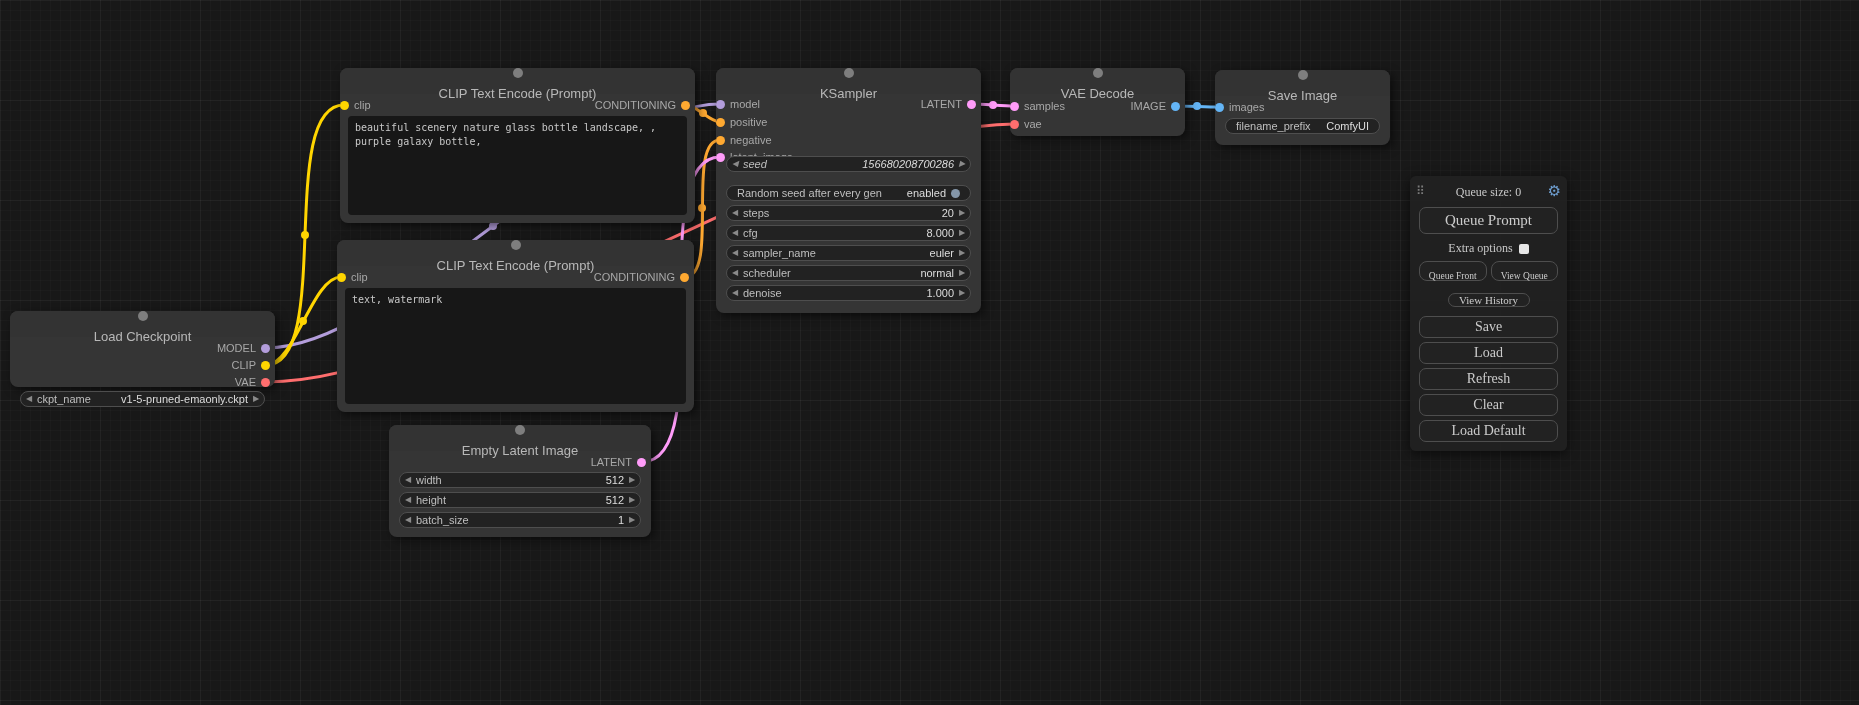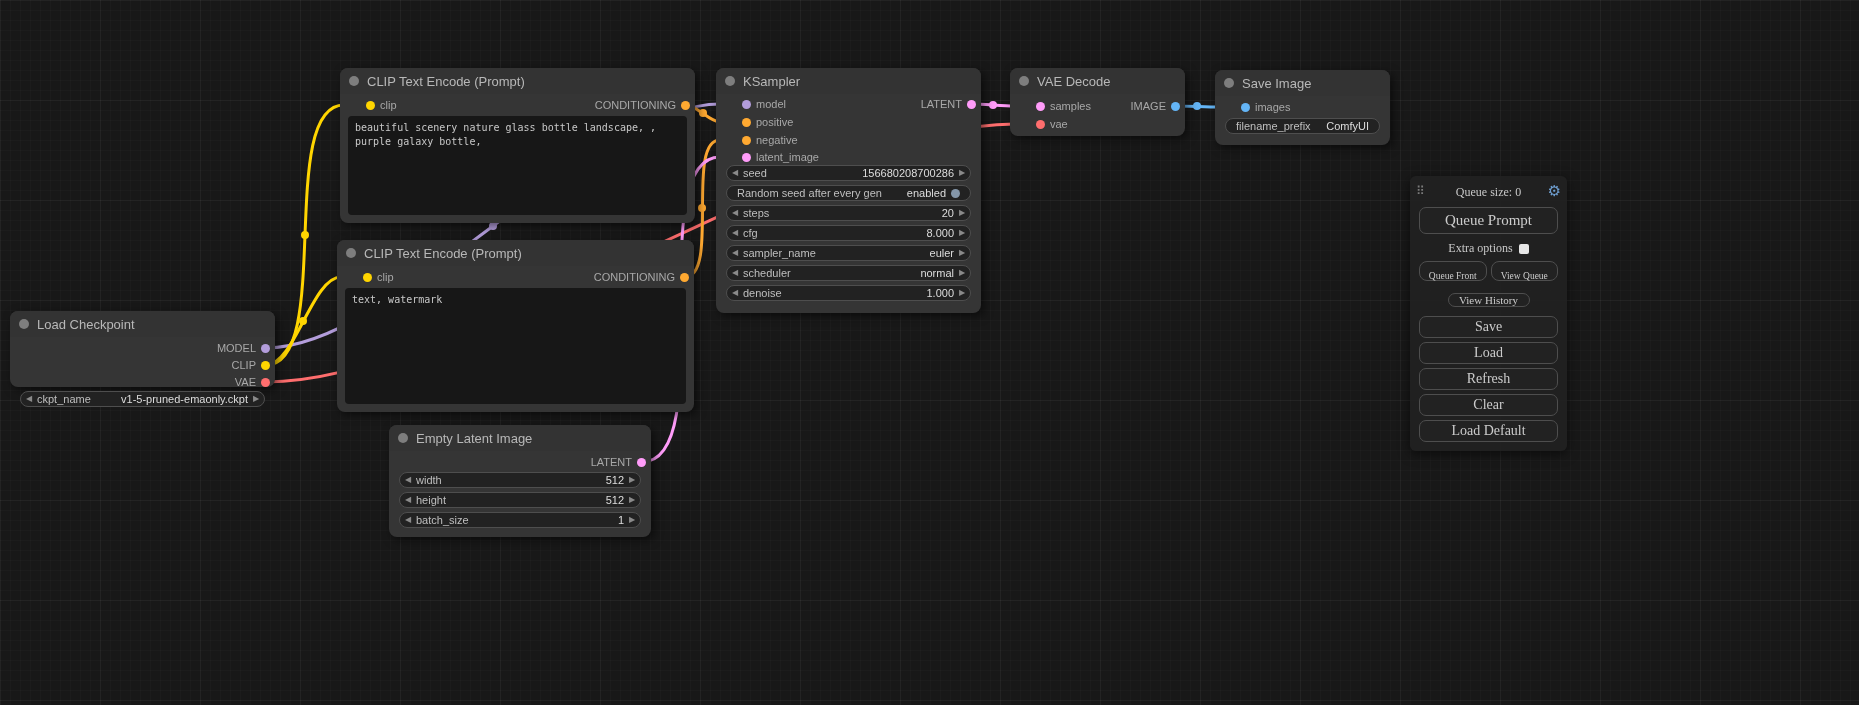--- a/index.html
+++ b/index.html
@@ -35,6 +35,7 @@
     border-radius:8px 8px 0 0;
     display:flex; align-items:center; gap:8px;
     padding:0 9px;
+    flex-direction:column;
   }
   .title-dot { width:10px; height:10px; border-radius:50%; background:#7e7e7e; flex:none; }
   .title-text { font-size:13px; color:#b8b8b8; white-space:nowrap; }

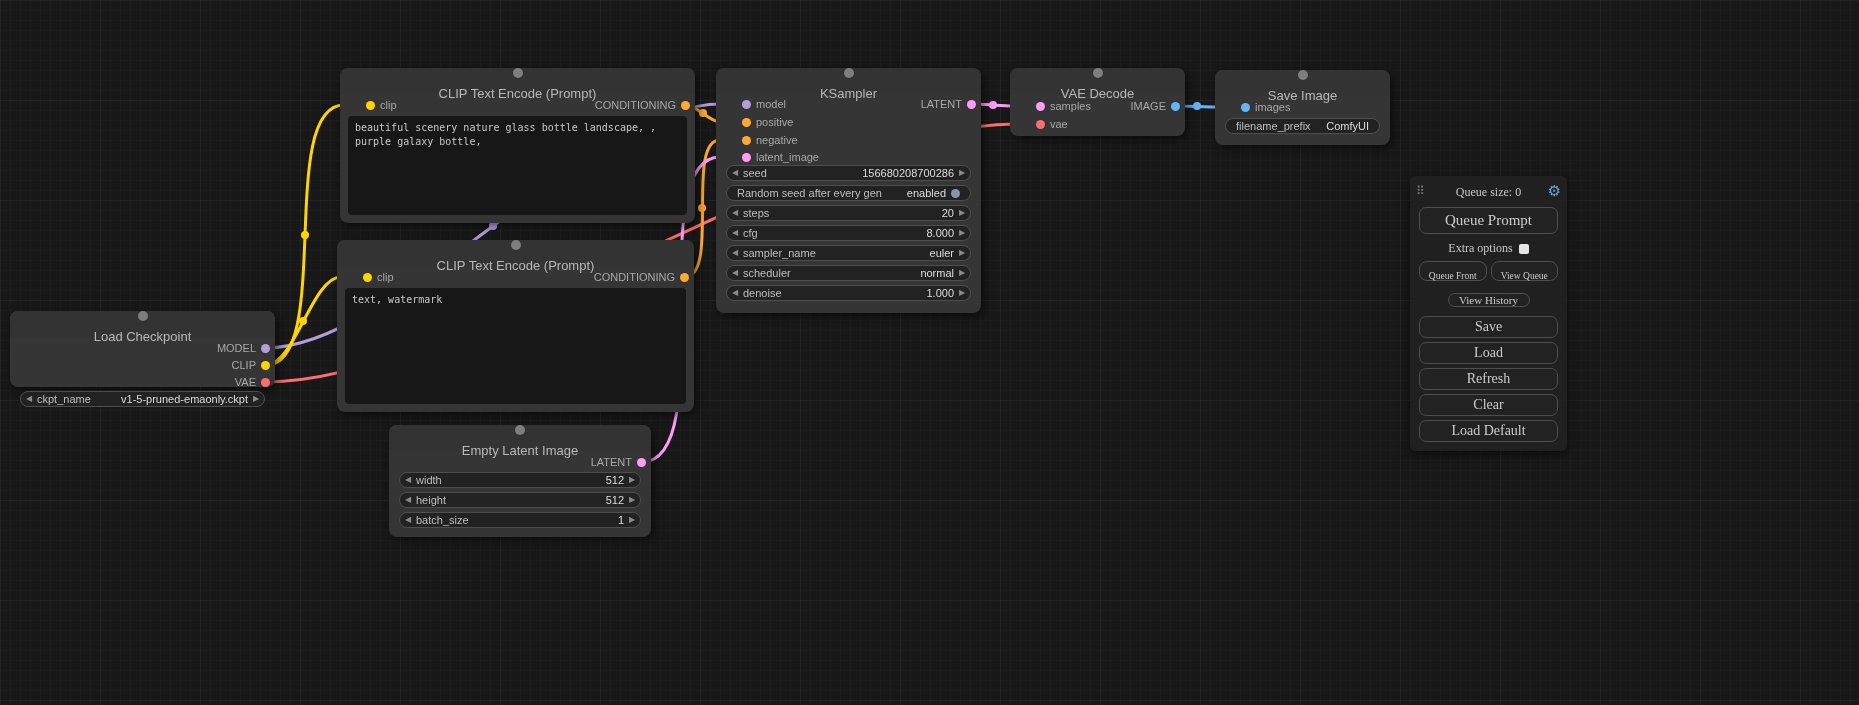--- a/index.html
+++ b/index.html
@@ -42,7 +42,7 @@
   .slot {
     position:absolute; height:14px;
     display:flex; align-items:center; gap:5px;
-    font-size:11px; color:#a8a8a8; white-space:nowrap;padding-left:26px;
+    font-size:11px; color:#a8a8a8; white-space:nowrap;
   }
   .slot.in  { left:0; }
   .slot.out { right:5px; }

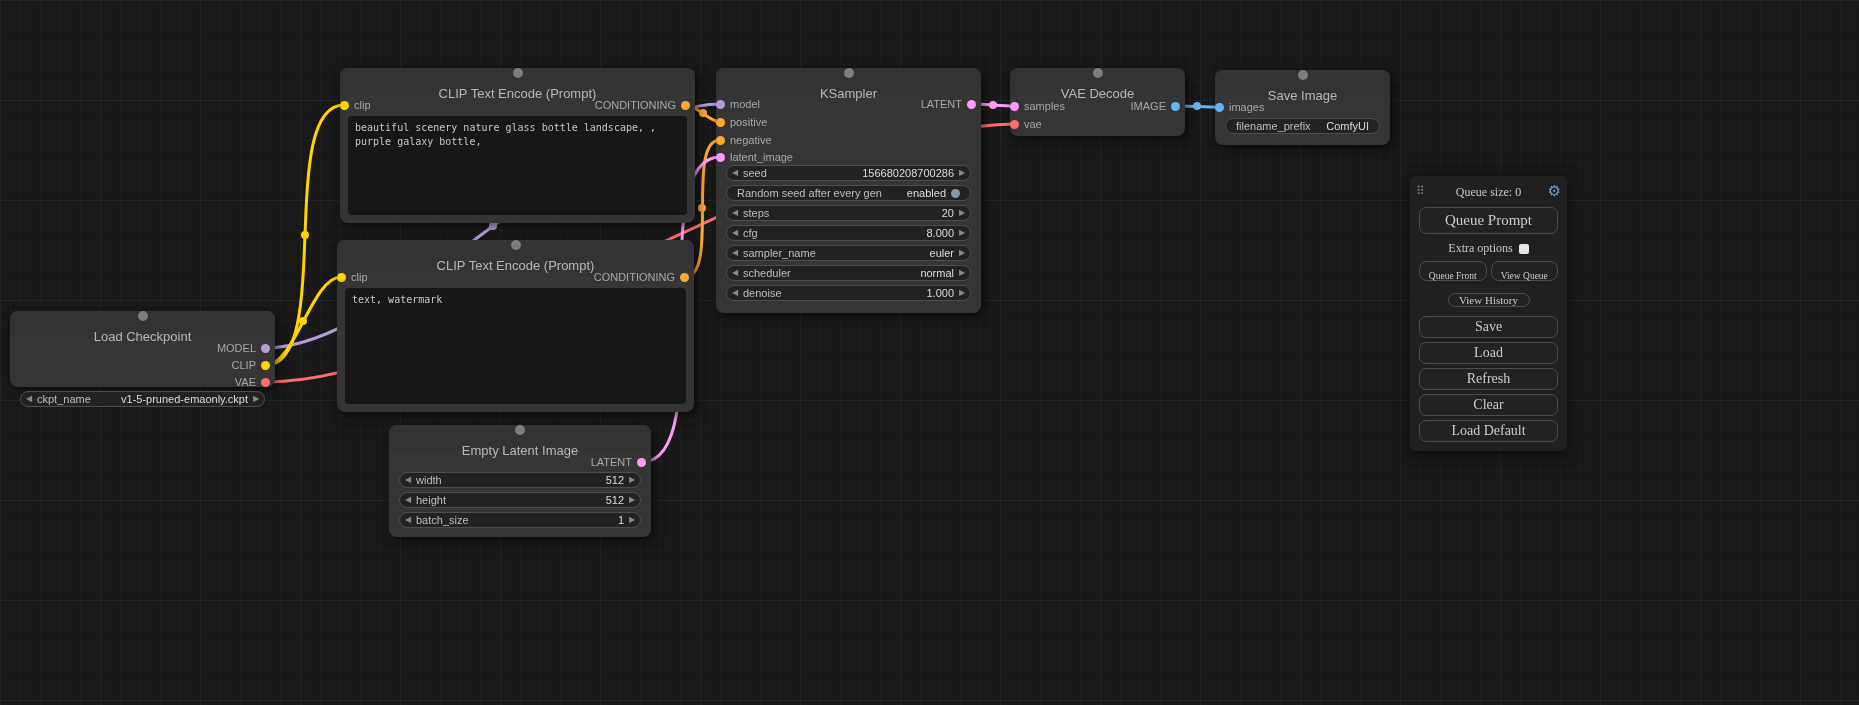--- a/index.html
+++ b/index.html
@@ -243,7 +243,7 @@
     <span>LATENT</span>
     <span class="sdot c-latent"></span>
   </div>
-  <div class="widget" style="top:97px;">
+  <div class="widget" style="top:88px;font-style:italic;">
     <span class="w-arrow left"></span>
     <span class="w-label">seed</span>
     <span class="w-value">156680208700286</span>

